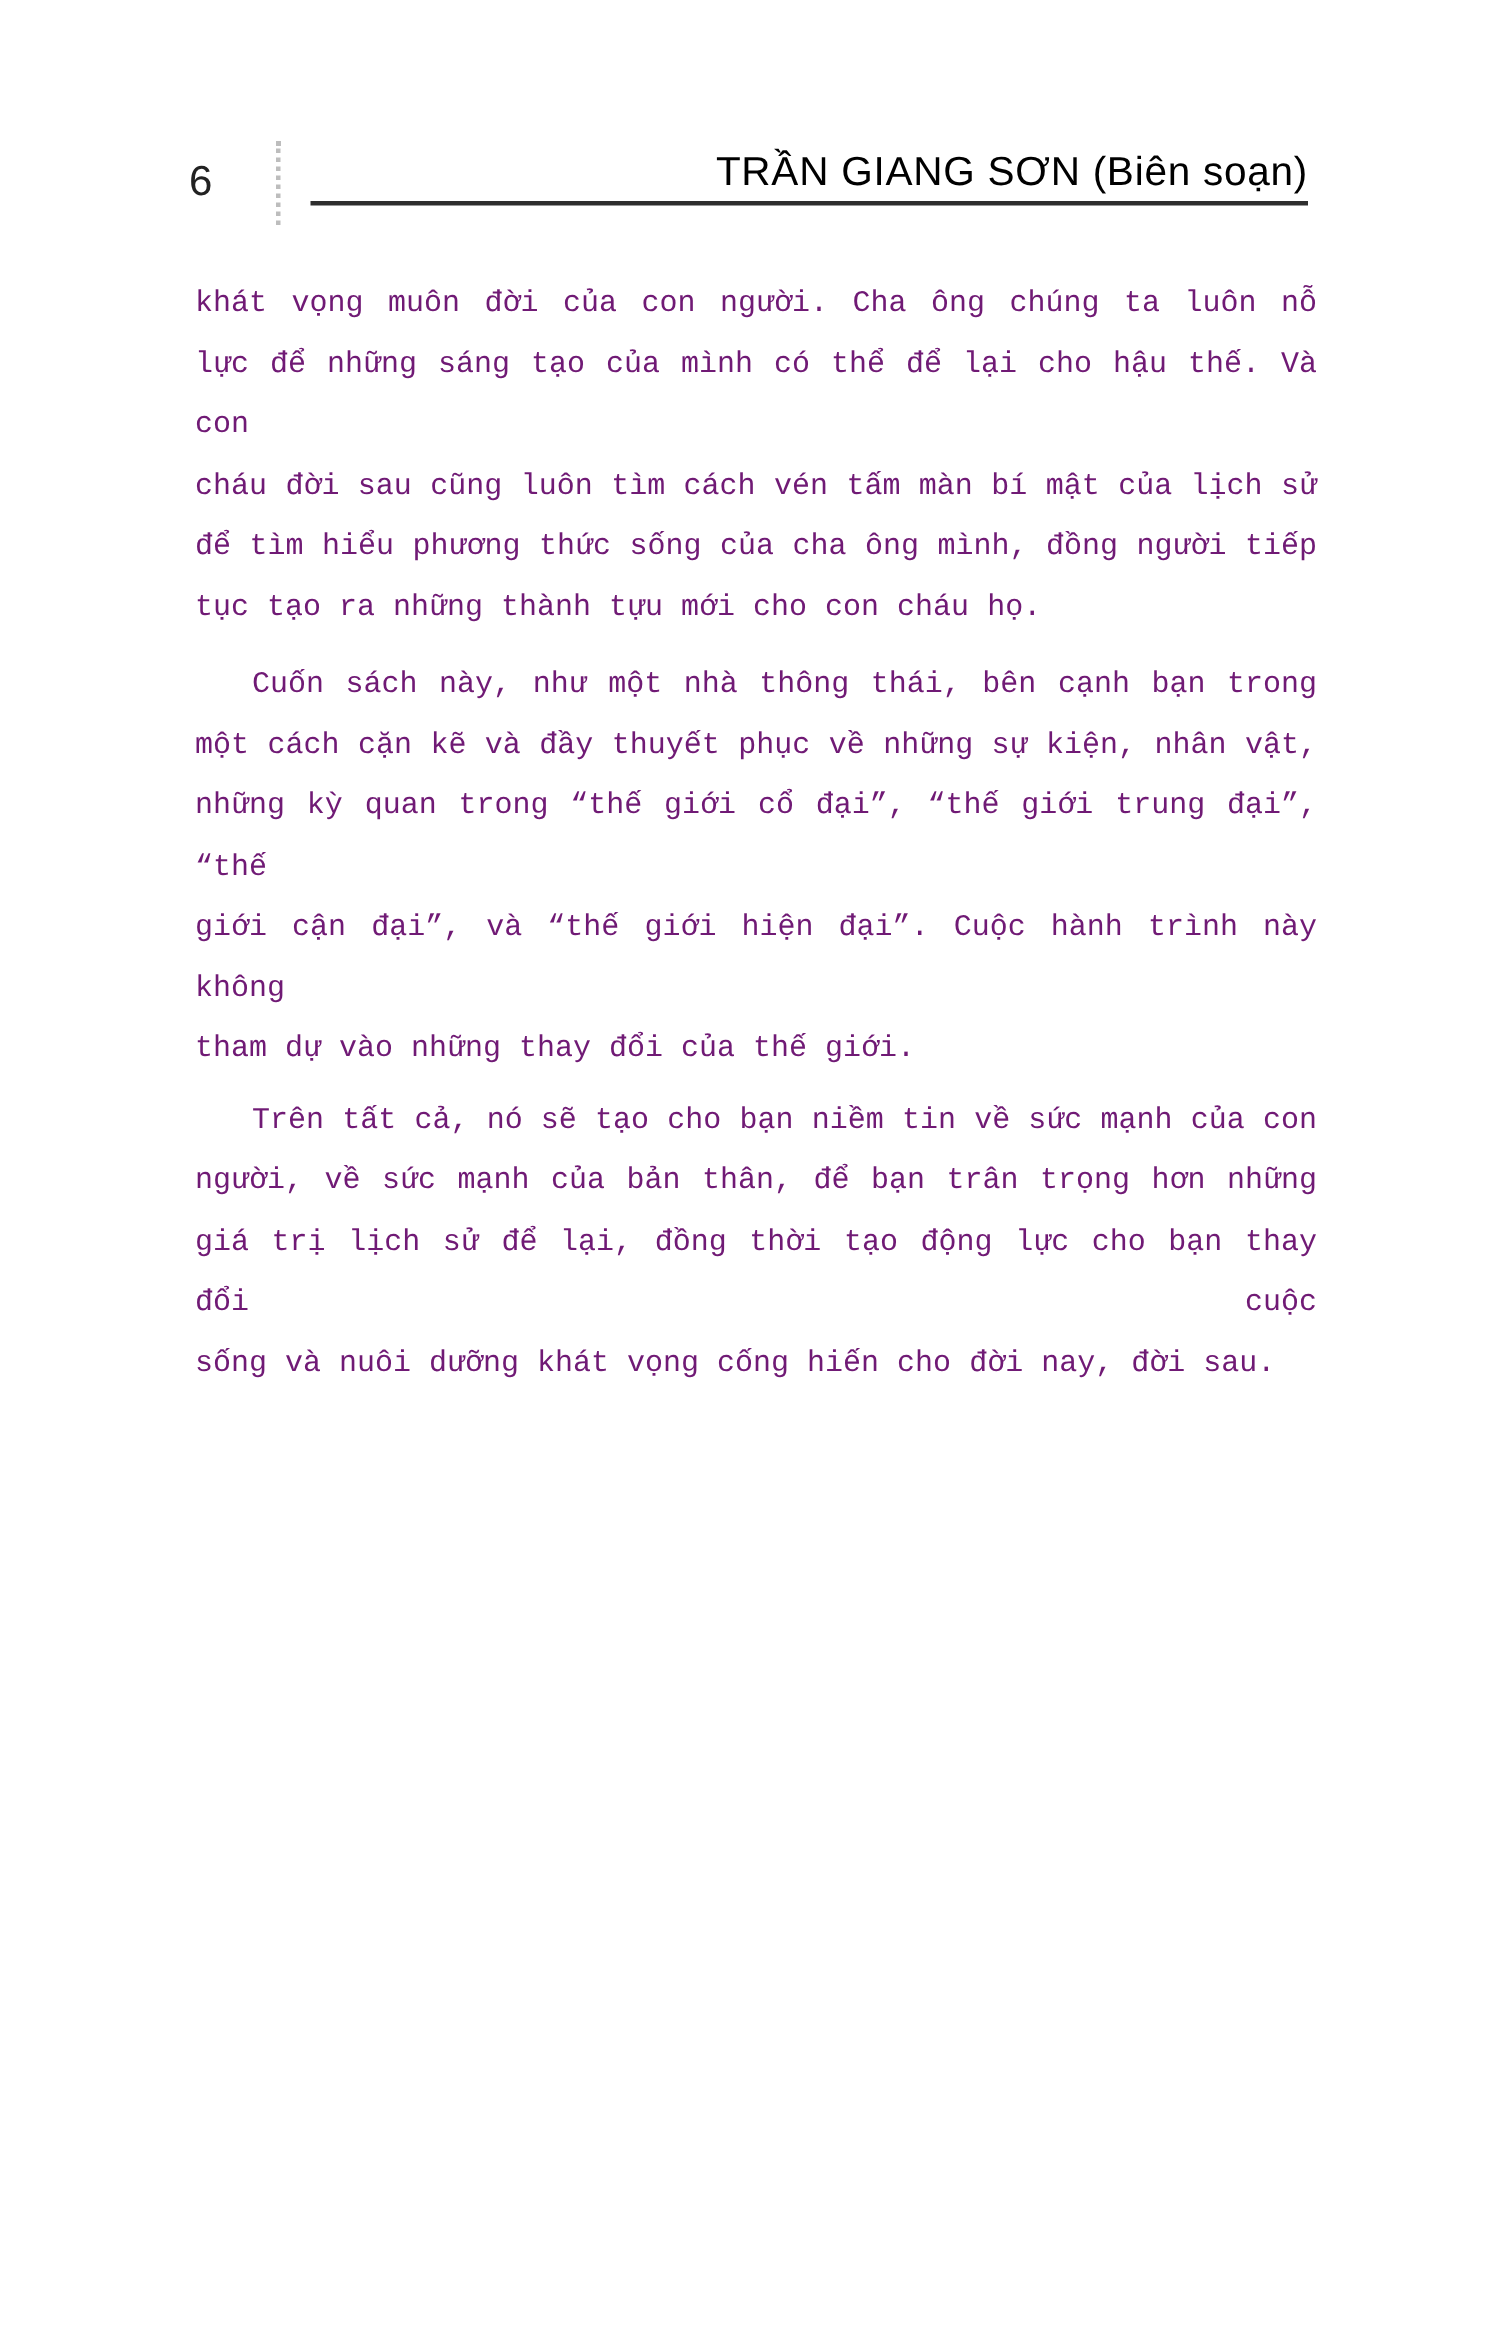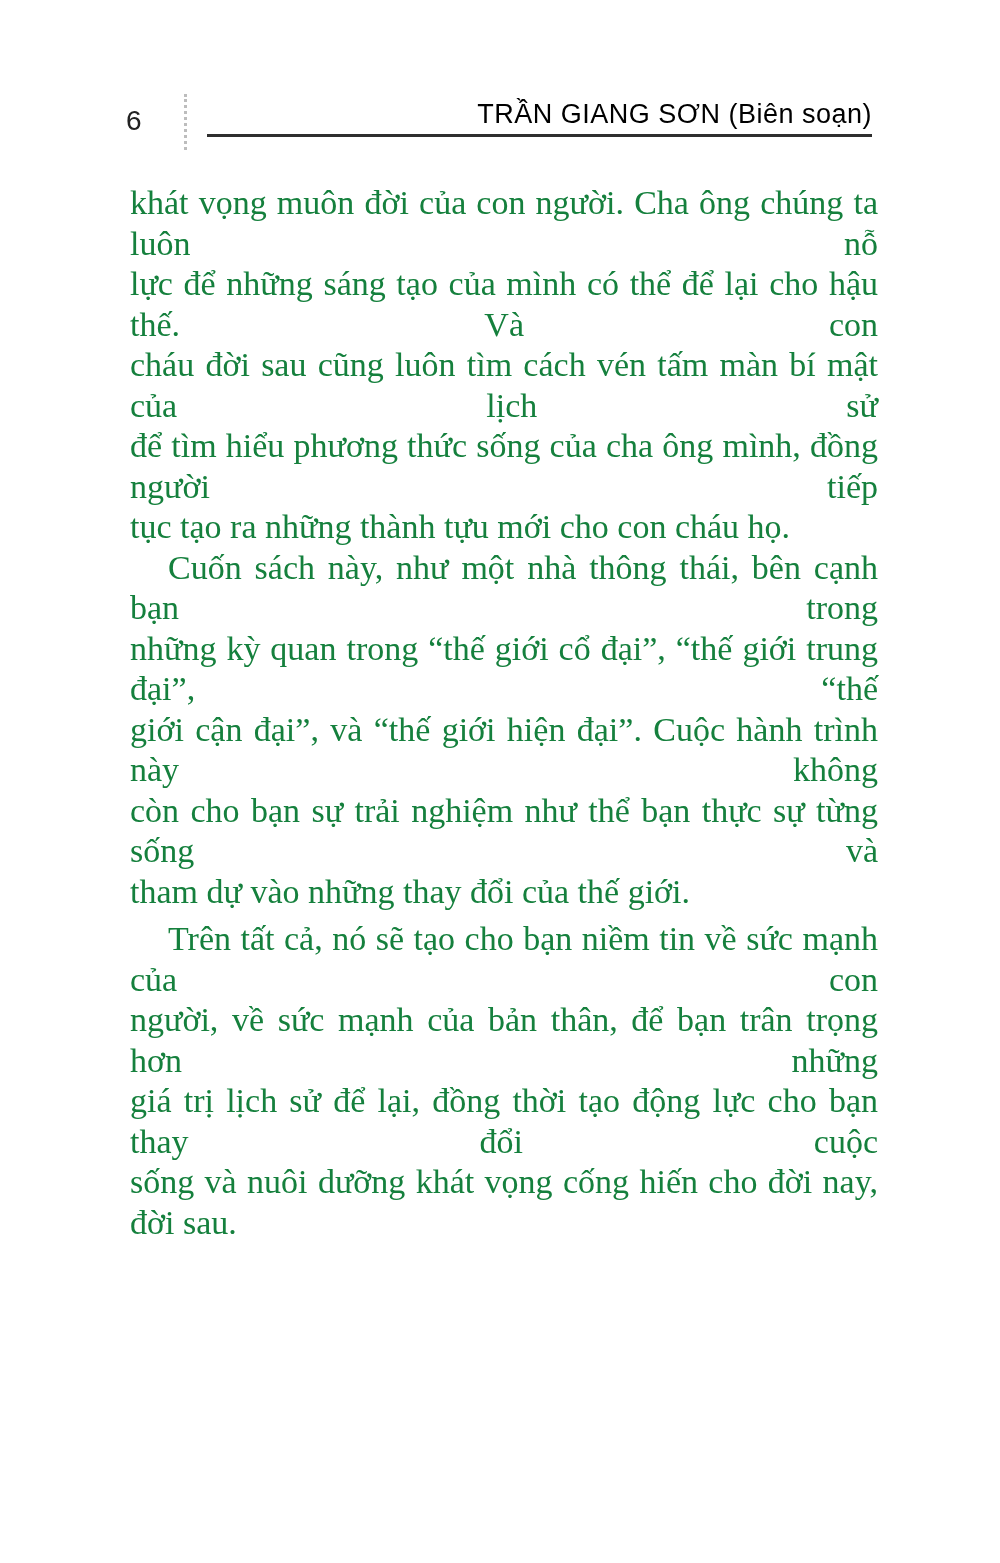--- a/index.html
+++ b/index.html
@@ -55,9 +55,10 @@
     left: 130px;
     top: 183px;
     width: 748px;
-    font-size: 34px;
+    font-size: 20px;
     line-height: 40.5px;
-    color: #15803d;
+    color: #701a75;
+    font-family: Liberation Mono, monospace;
   }
   .ln {
     text-align: justify;

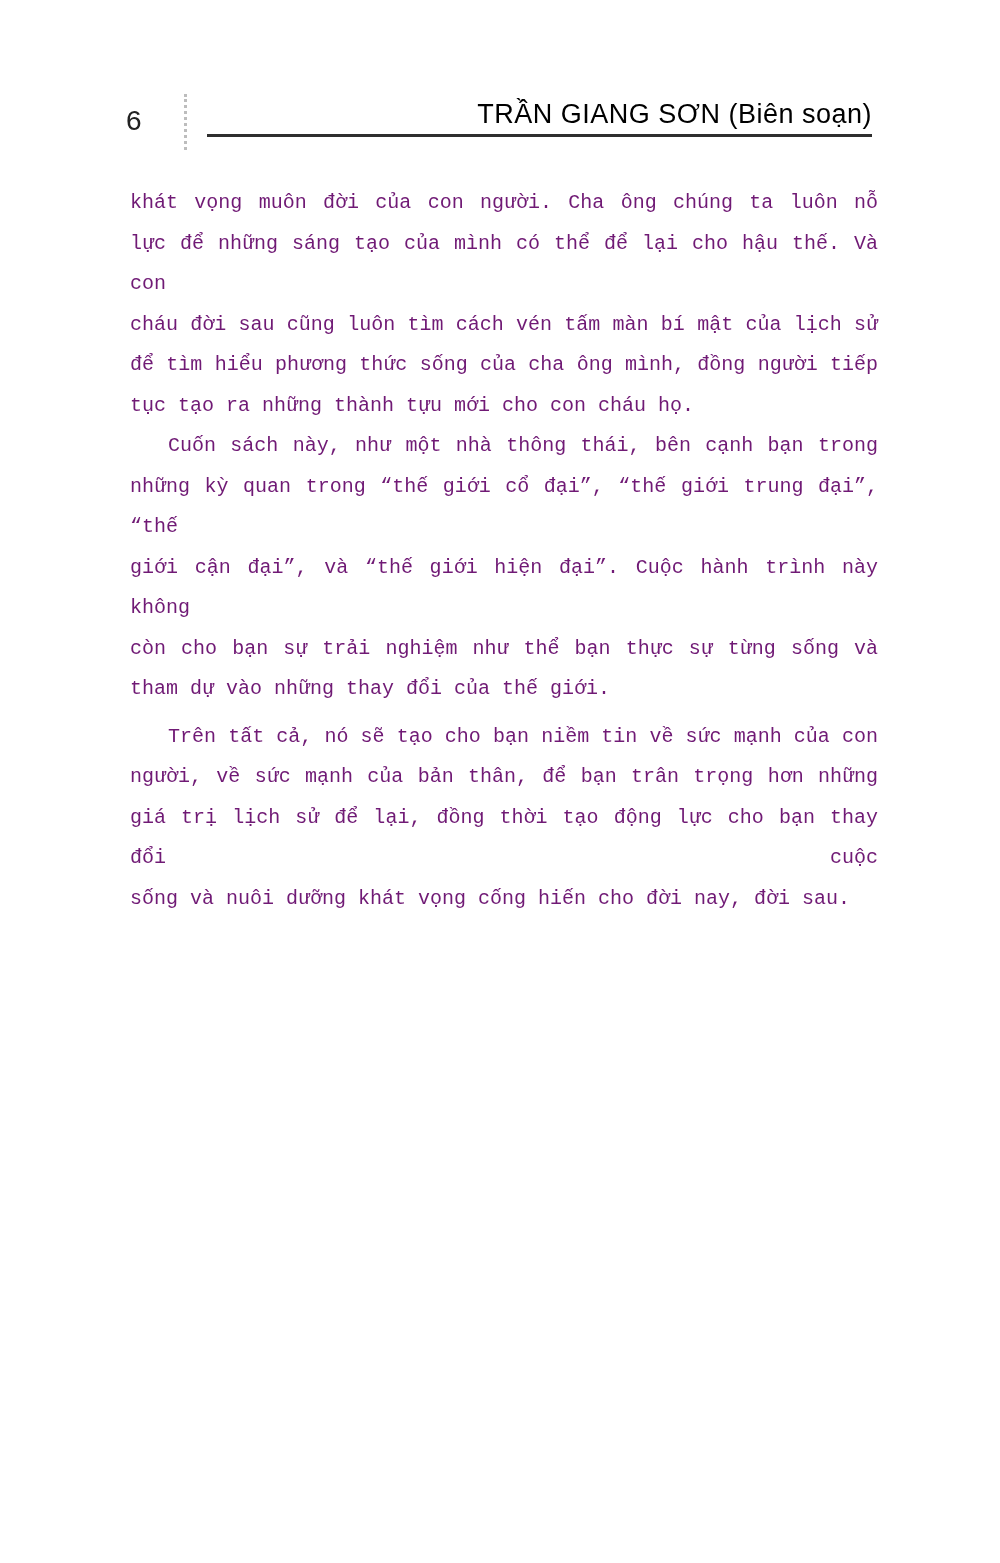--- a/index.html
+++ b/index.html
@@ -70,7 +70,7 @@
   .ln.indent {
     text-indent: 38px;
   }
-  .para-2 { }
+  .para-2 { margin-top: 11px; }
   .para-3 { margin-top: 7px; }
 </style>
 </head>

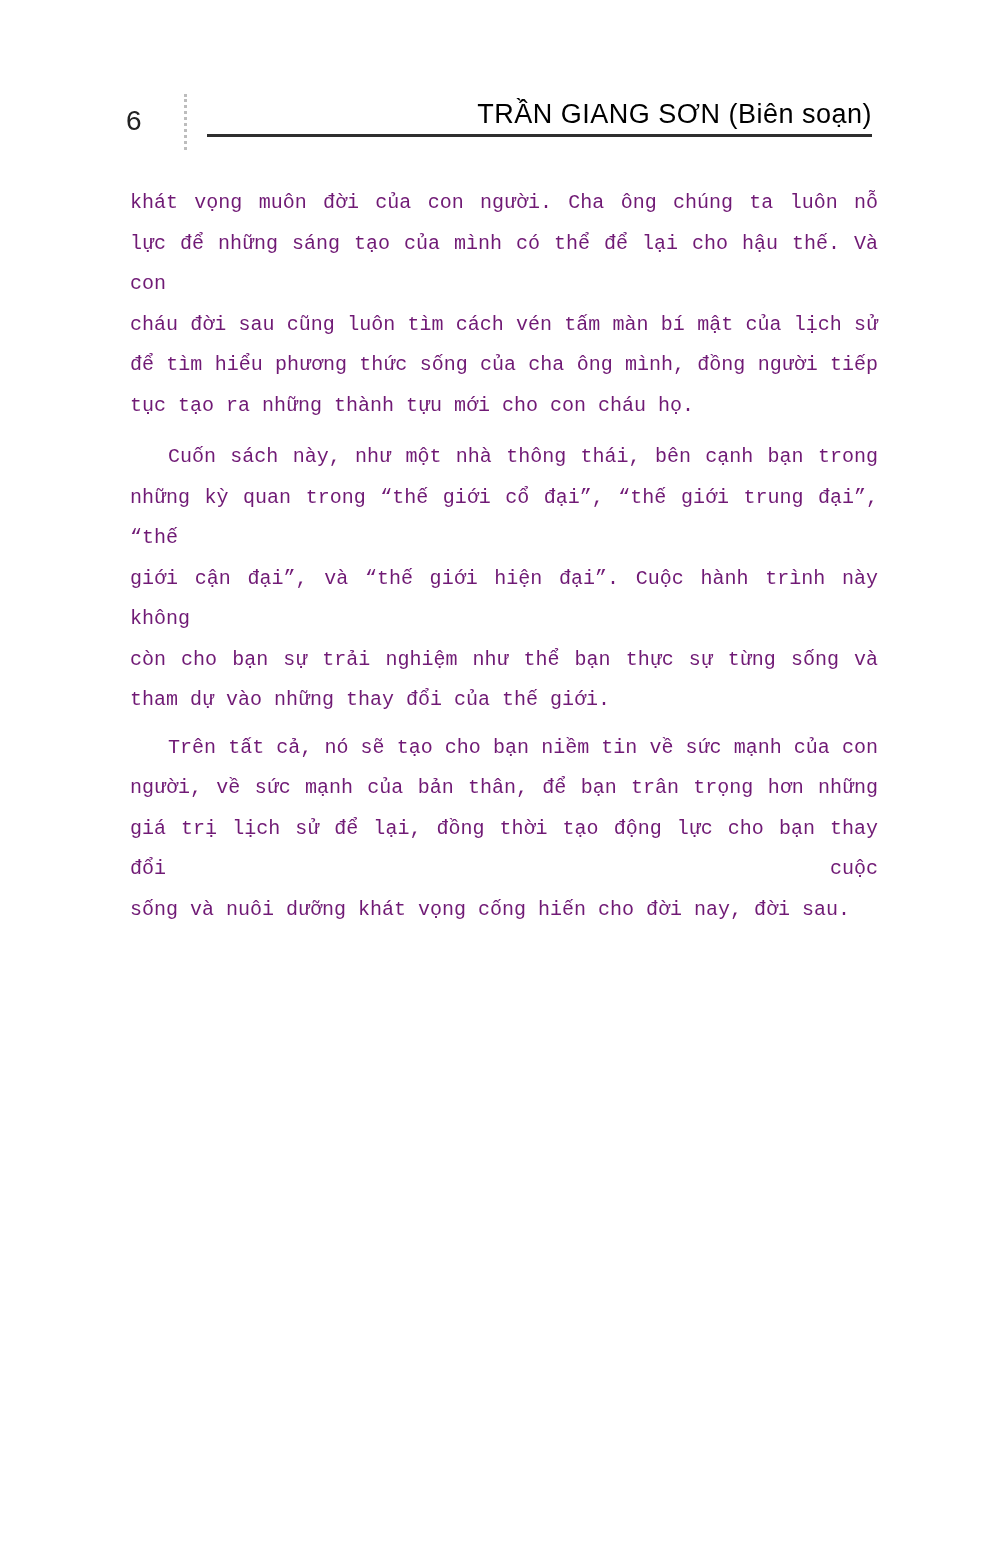--- a/index.html
+++ b/index.html
@@ -95,6 +95,7 @@
 
     <div class="para para-2">
       <div class="ln indent">Cuốn sách này, như một nhà thông thái, bên cạnh bạn trong</div>
+      <div class="ln">một cách cặn kẽ và đầy thuyết phục về những sự kiện, nhân vật,</div>
       <div class="ln">những kỳ quan trong “thế giới cổ đại”, “thế giới trung đại”, “thế</div>
       <div class="ln">giới cận đại”, và “thế giới hiện đại”. Cuộc hành trình này không</div>
       <div class="ln">còn cho bạn sự trải nghiệm như thể bạn thực sự từng sống và</div>

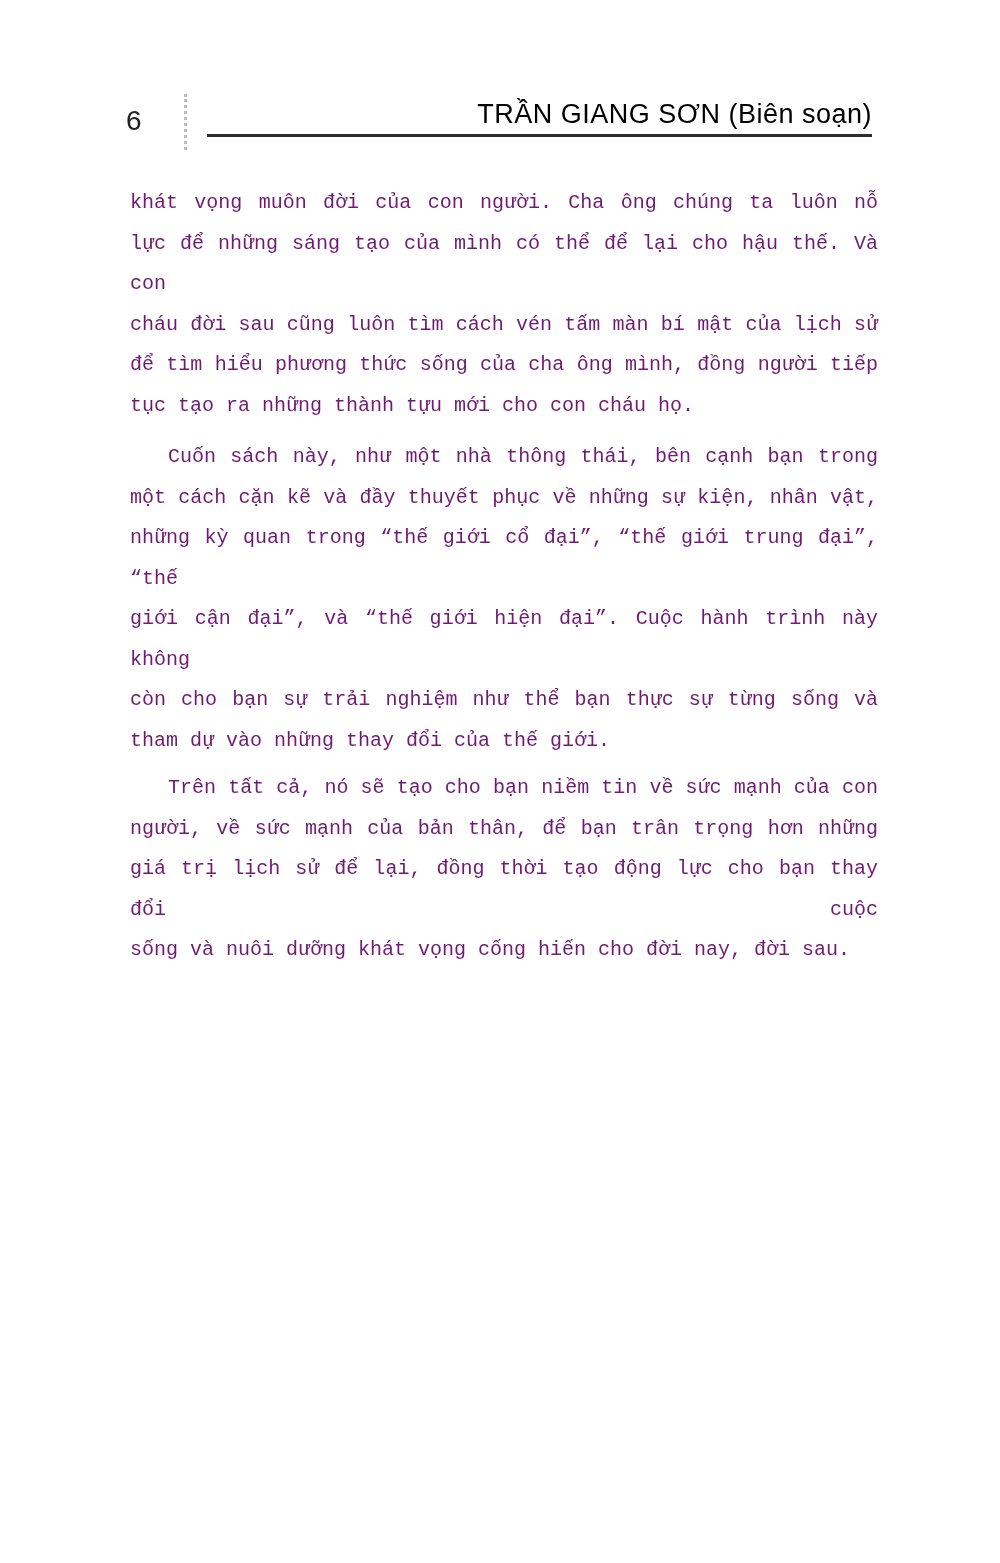--- a/index.html
+++ b/index.html
@@ -98,7 +98,6 @@
       <div class="ln">một cách cặn kẽ và đầy thuyết phục về những sự kiện, nhân vật,</div>
       <div class="ln">những kỳ quan trong “thế giới cổ đại”, “thế giới trung đại”, “thế</div>
       <div class="ln">giới cận đại”, và “thế giới hiện đại”. Cuộc hành trình này không</div>
-      <div class="ln">còn cho bạn sự trải nghiệm như thể bạn thực sự từng sống và</div>
       <div class="ln last">tham dự vào những thay đổi của thế giới.</div>
     </div>
 

